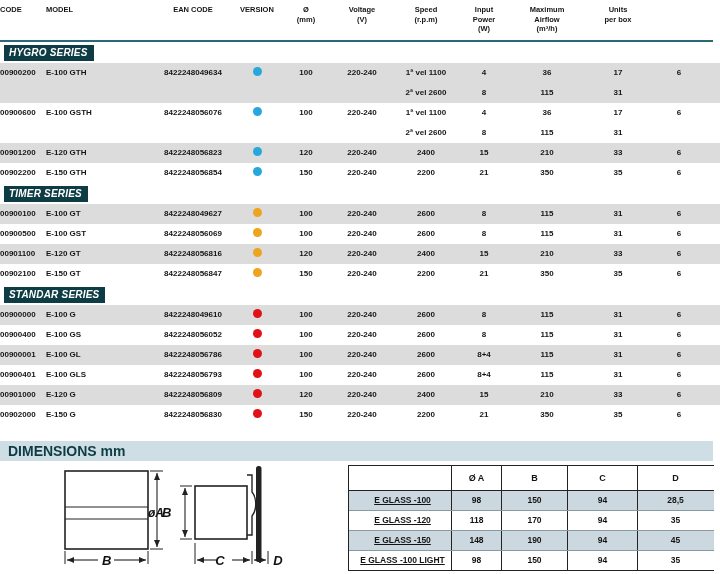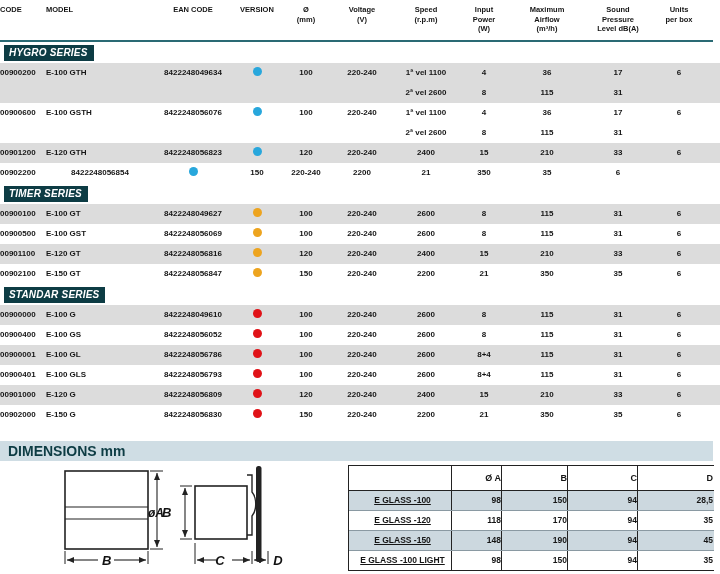--- a/index.html
+++ b/index.html
@@ -79,11 +79,6 @@
           <div>(m³/h)</div>
         </div>
         <div class="hcell">
-          <div>Sound</div>
-          <div>Pressure</div>
-          <div>Level dB(A)</div>
-        </div>
-        <div class="hcell">
           <div>Units</div>
           <div>per box</div>
         </div>

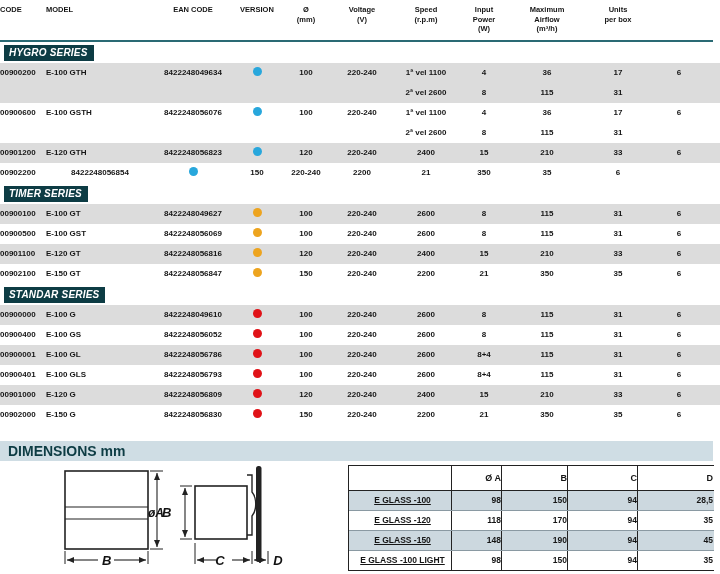--- a/index.html
+++ b/index.html
@@ -159,6 +159,7 @@
         </div>
         <div class="row grid11">
           <div class="cell l">00902200</div>
+          <div class="cell l">E-150 GTH</div>
           <div class="cell c">8422248056854</div>
           <div class="cell c"><span class="dot" style="background: rgb(40, 167, 220);"></span></div>
           <div class="cell c">150</div>

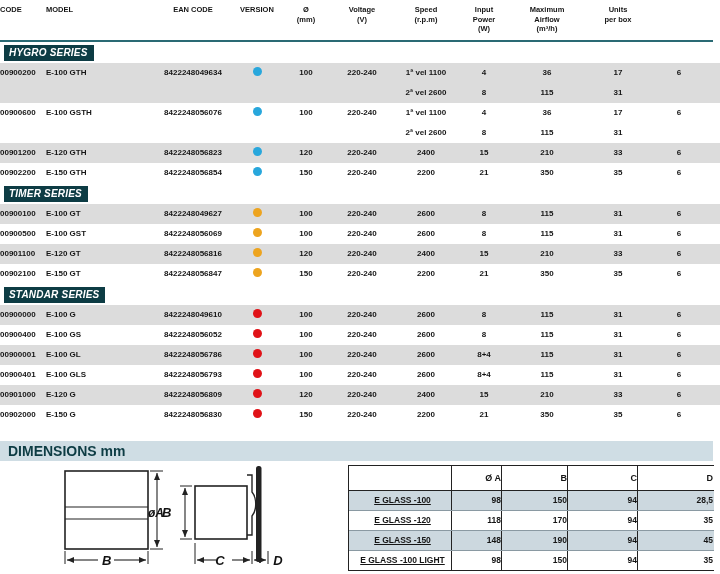--- a/index.html
+++ b/index.html
@@ -29,7 +29,7 @@
   .drow { display:grid; grid-template-columns:102px 50px 66px 70px 76px; border-bottom:1px solid #8a99a2; }
   .drow:last-child { border-bottom:none; }
   .drow.dhead { border-bottom:1px solid #222; }
-  .dcell { line-height:19px; height:19px; font-size:8.5px; font-weight:bold; text-align:right; }
+  .dcell { line-height:19px; height:19px; font-size:8.5px; font-weight:bold; text-align:center; }
   .dcell + .dcell { border-left:1px solid #222; }
   .dhead .dcell { line-height:24px; height:24px; font-size:9px; }
   .dcell.name { text-align:center; padding-left:5px;text-decoration:underline; }

